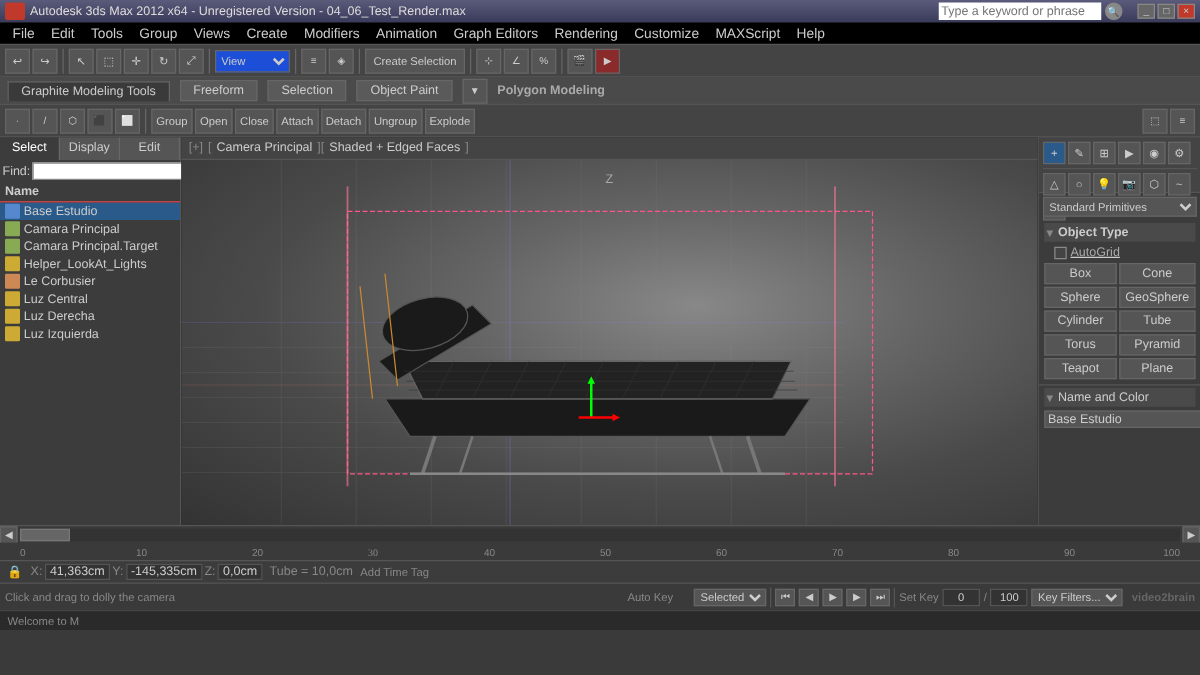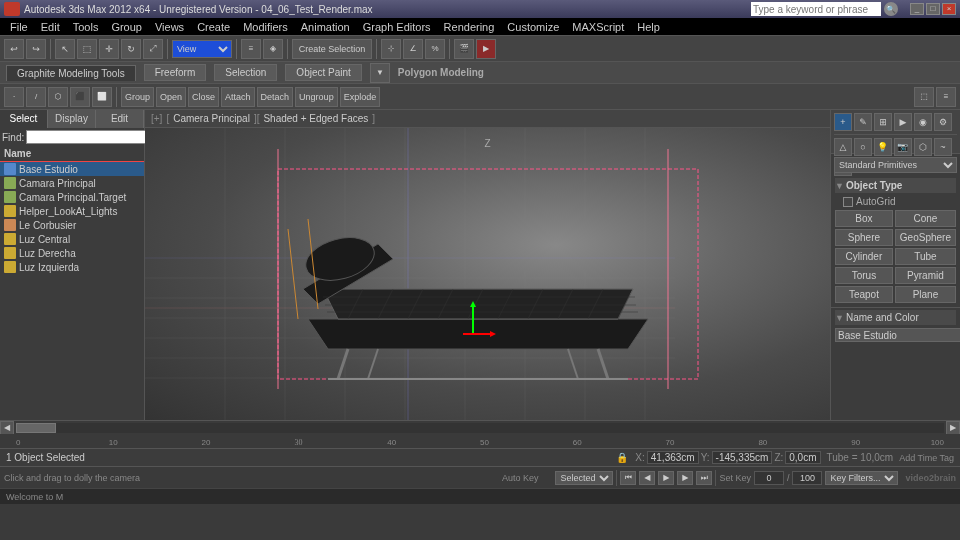--- a/index.html
+++ b/index.html
@@ -72,7 +72,7 @@
     .right-tab.active { background: #2a5a8a; }
     .primitives-select { width: 100%; height: 16px; background: #555; border: 1px solid #666; color: #ccc; font-size: 9px; }
     .section-header { display: flex; align-items: center; gap: 4px; padding: 1px 0; color: #ccc; font-size: 10px; font-weight: bold; }
-    .autogrid-row { display: flex; align-items: center; gap: 3px; padding: 1px 4px; }
+    .autogrid-row { display: flex; align-items: center; gap: 3px; padding: 1px 4px; text-decoration: underline; }
     .checkbox-small { width: 10px; height: 10px; border: 1px solid #888; background: #444; }
     .autogrid-label { font-size: 10px; color: #aaa; }
     .button-grid { display: grid; grid-template-columns: 1fr 1fr; gap: 2px; padding: 2px 4px; }

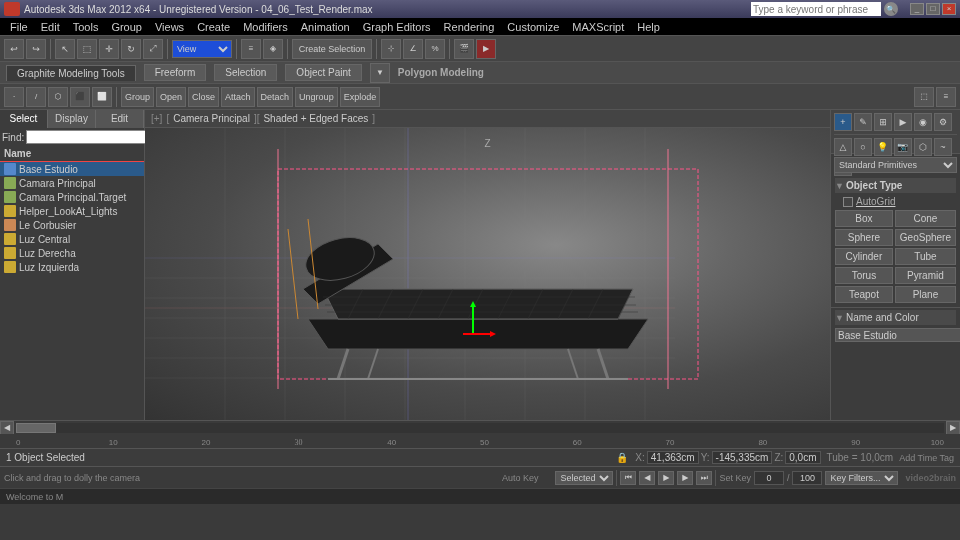--- a/index.html
+++ b/index.html
@@ -401,7 +401,6 @@
 </div>
 
 <div style="height:18px;background:#3c3c3c;border-top:1px solid #555;display:flex;align-items:center;padding:0 6px;gap:6px;">
-  <span style="font-size:10px;color:#ccc;flex:1;">1 Object Selected</span>
   <div style="font-size:10px;color:#888;">🔒</div>
   <div style="display:flex;align-items:center;gap:2px;">
     <span style="font-size:10px;color:#888;">X:</span>

